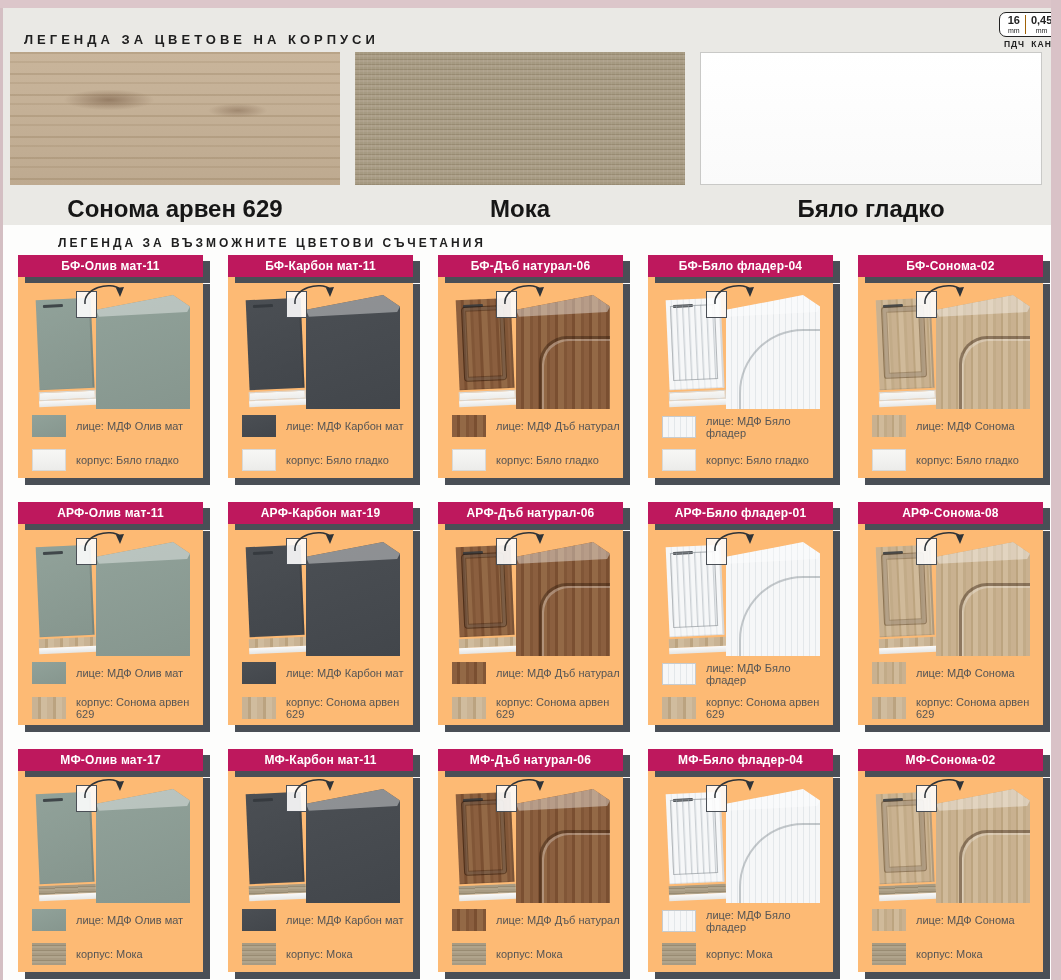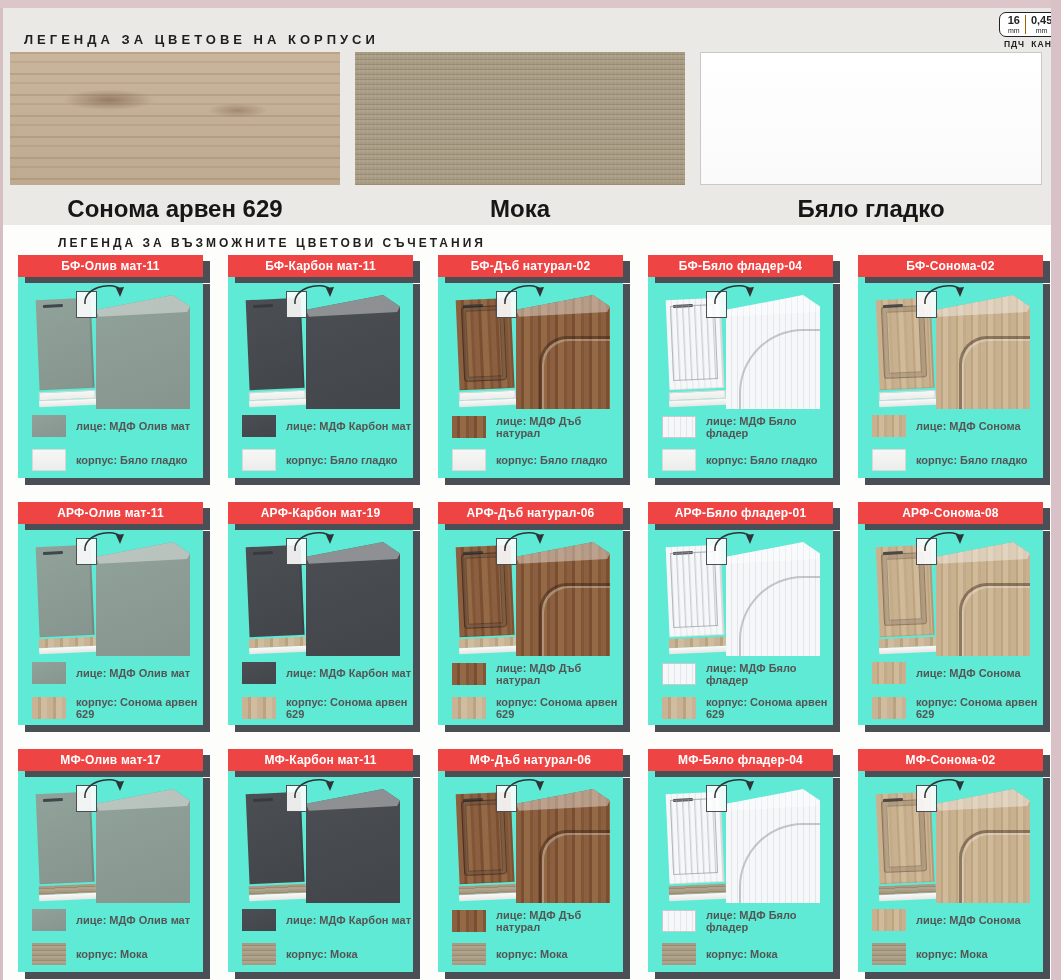--- a/index.html
+++ b/index.html
@@ -55,7 +55,7 @@
   .grid { position:absolute; left:18px; top:30px; display:grid;
           grid-template-columns:repeat(5,210px); row-gap:17px; }
   .card { position:relative; width:192px; height:230px; }
-  .card-head { position:relative; z-index:2; width:185px; height:22px; background:#ef4444;
+  .card-head { position:relative; z-index:2; width:185px; height:22px; background:#be185d;
                box-shadow:7px 6px 0 #4a4f56; display:flex; align-items:center; justify-content:center; }
   .card-title { color:#fff; font-size:12px; font-weight:bold; letter-spacing:.2px; }
   .card-body { position:relative; z-index:1; width:185px; height:201px; background:#5eead4;

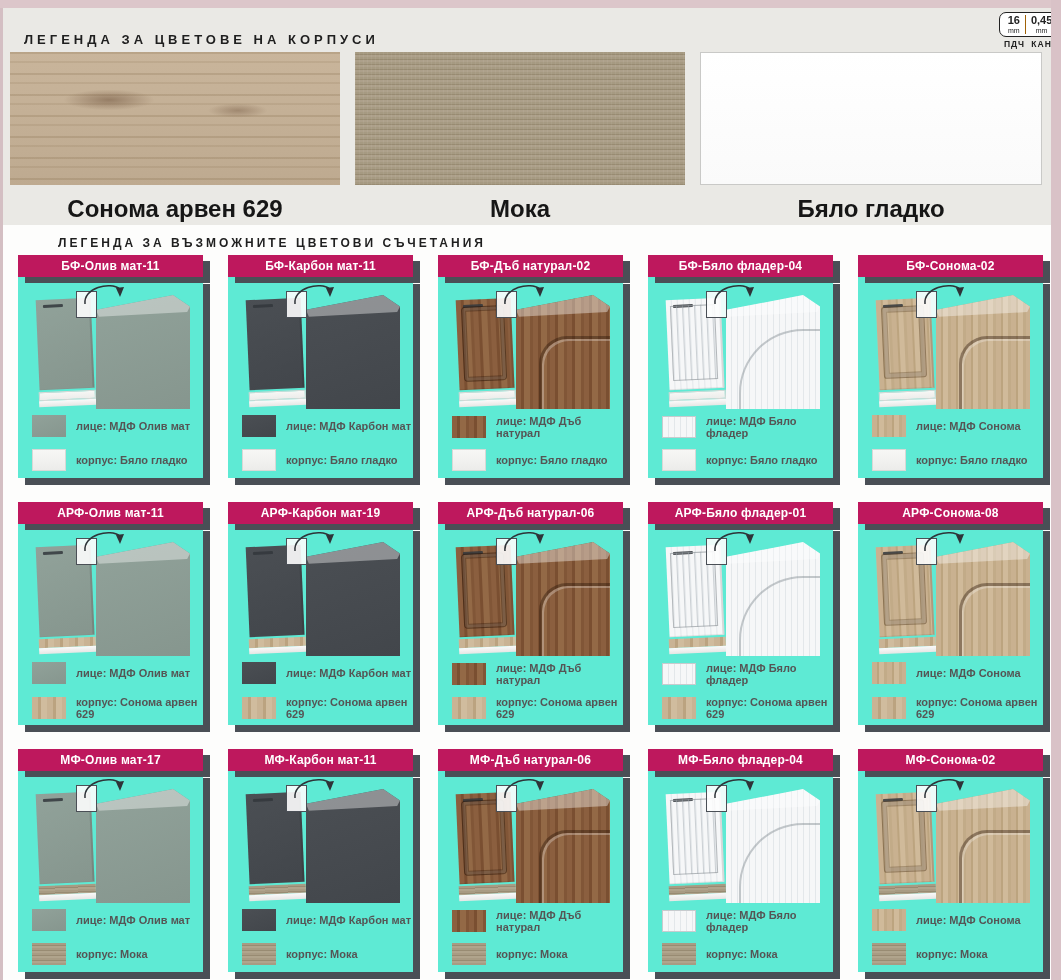--- a/index.html
+++ b/index.html
@@ -237,7 +237,7 @@
 
   <div class="card">
     <div class="card-head">
-      <span class="card-title">БФ-Дъб натурал-02</span>
+      <span class="card-title">БФ-Дъб натурал-06</span>
     </div>
     <div class="card-body">
       <div class="door-s">

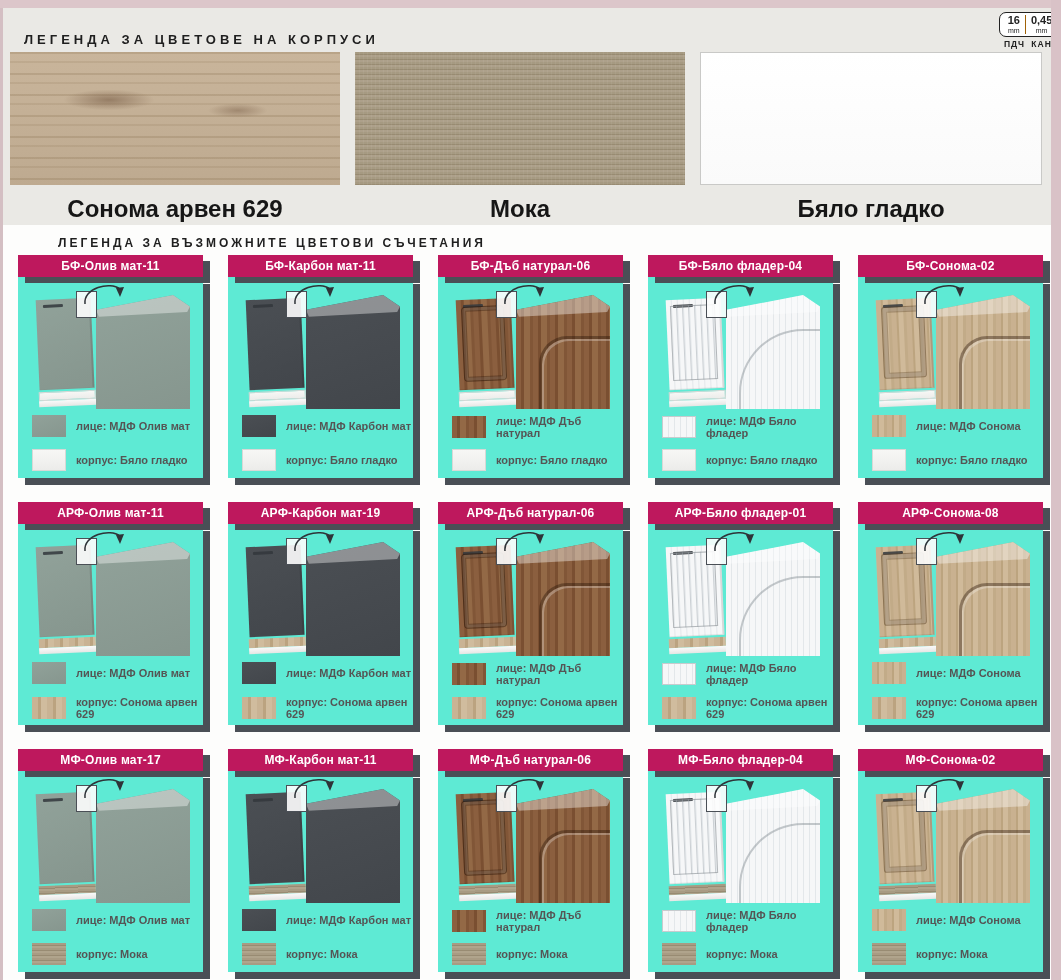--- a/index.html
+++ b/index.html
@@ -58,8 +58,8 @@
   .card-head { position:relative; z-index:2; width:185px; height:22px; background:#be185d;
                box-shadow:7px 6px 0 #4a4f56; display:flex; align-items:center; justify-content:center; }
   .card-title { color:#fff; font-size:12px; font-weight:bold; letter-spacing:.2px; }
-  .card-body { position:relative; z-index:1; width:185px; height:201px; background:#5eead4;
-               box-shadow:7px 7px 0 #4a4f56;font-weight:bold; }
+  .card-body { position:relative; z-index:1; width:185px; height:201px; background:#fdba74;
+               box-shadow:7px 7px 0 #4a4f56; }
 
   
   .door-s { position:absolute; left:20px; top:22px; width:55px; height:108px; transform:rotate(-2.5deg); }

